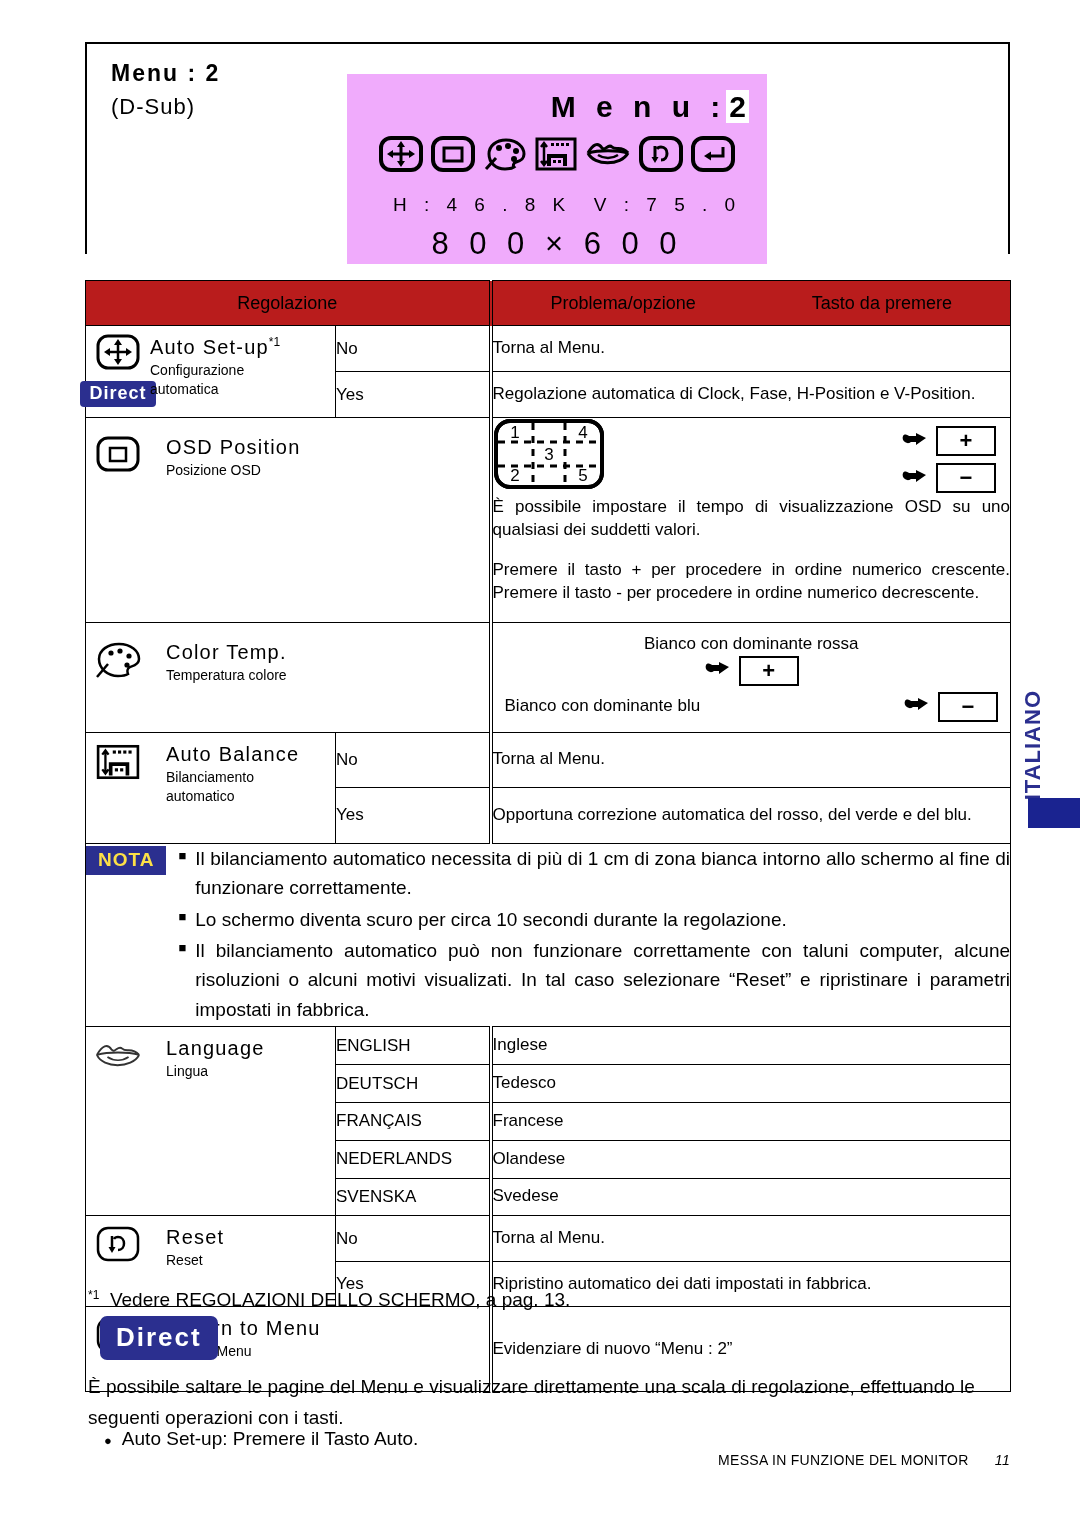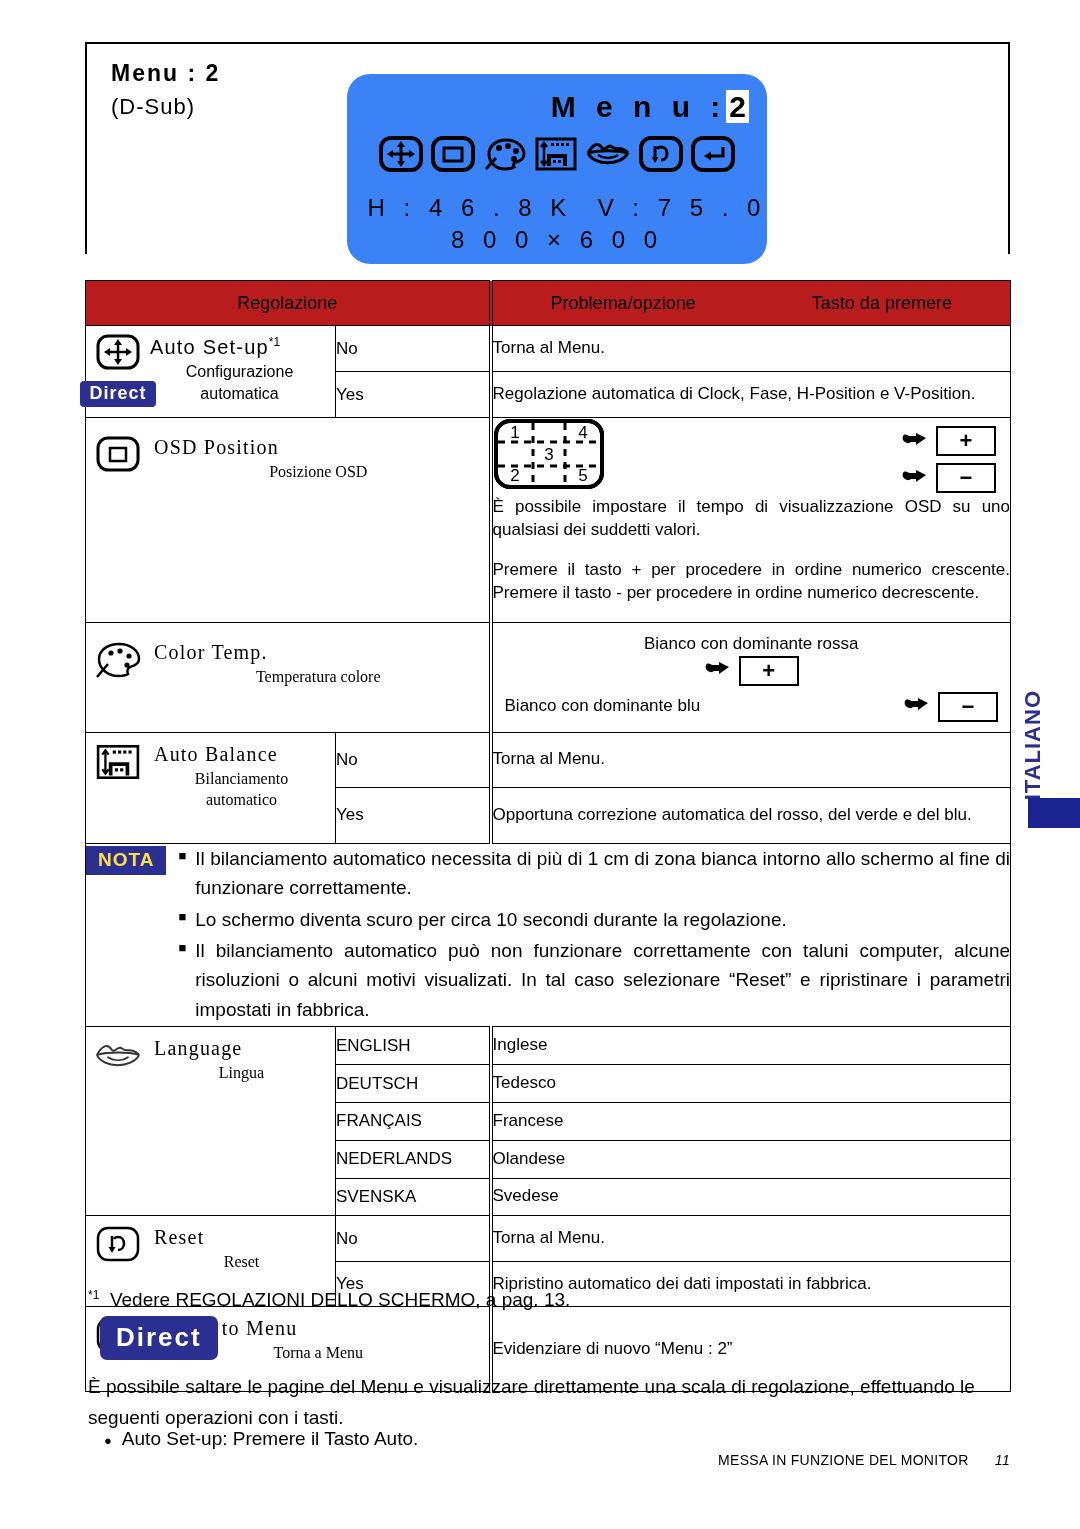--- a/index.html
+++ b/index.html
@@ -48,8 +48,7 @@
     top: 30px;
     width: 420px;
     height: 190px;
-    background: #3b82f6;
-    border-radius: 23px;
+    background: #f0abfc;
   }
   .osd-menu-line {
     position: absolute;

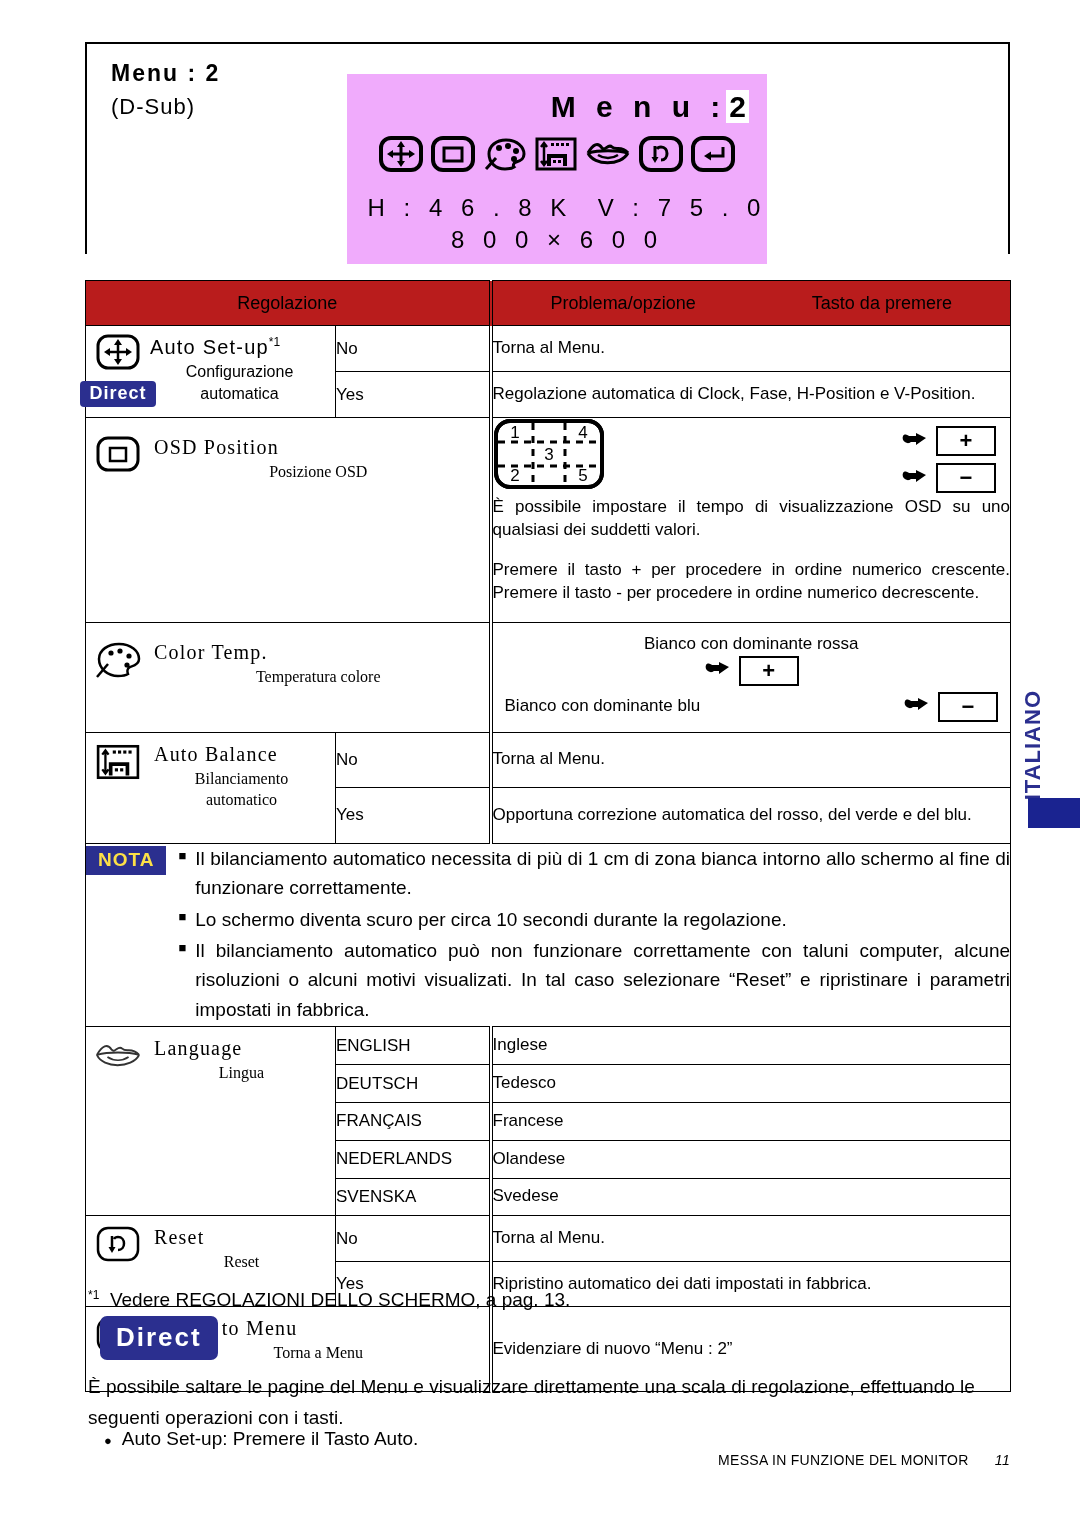--- a/index.html
+++ b/index.html
@@ -80,7 +80,7 @@
     left: 0; right: 0;
     top: 120px;
     text-align: center;
-    font-size: 24px;
+    font-size: 19px;
     letter-spacing: 6px;
     white-space: nowrap;
     margin-left: 20px;

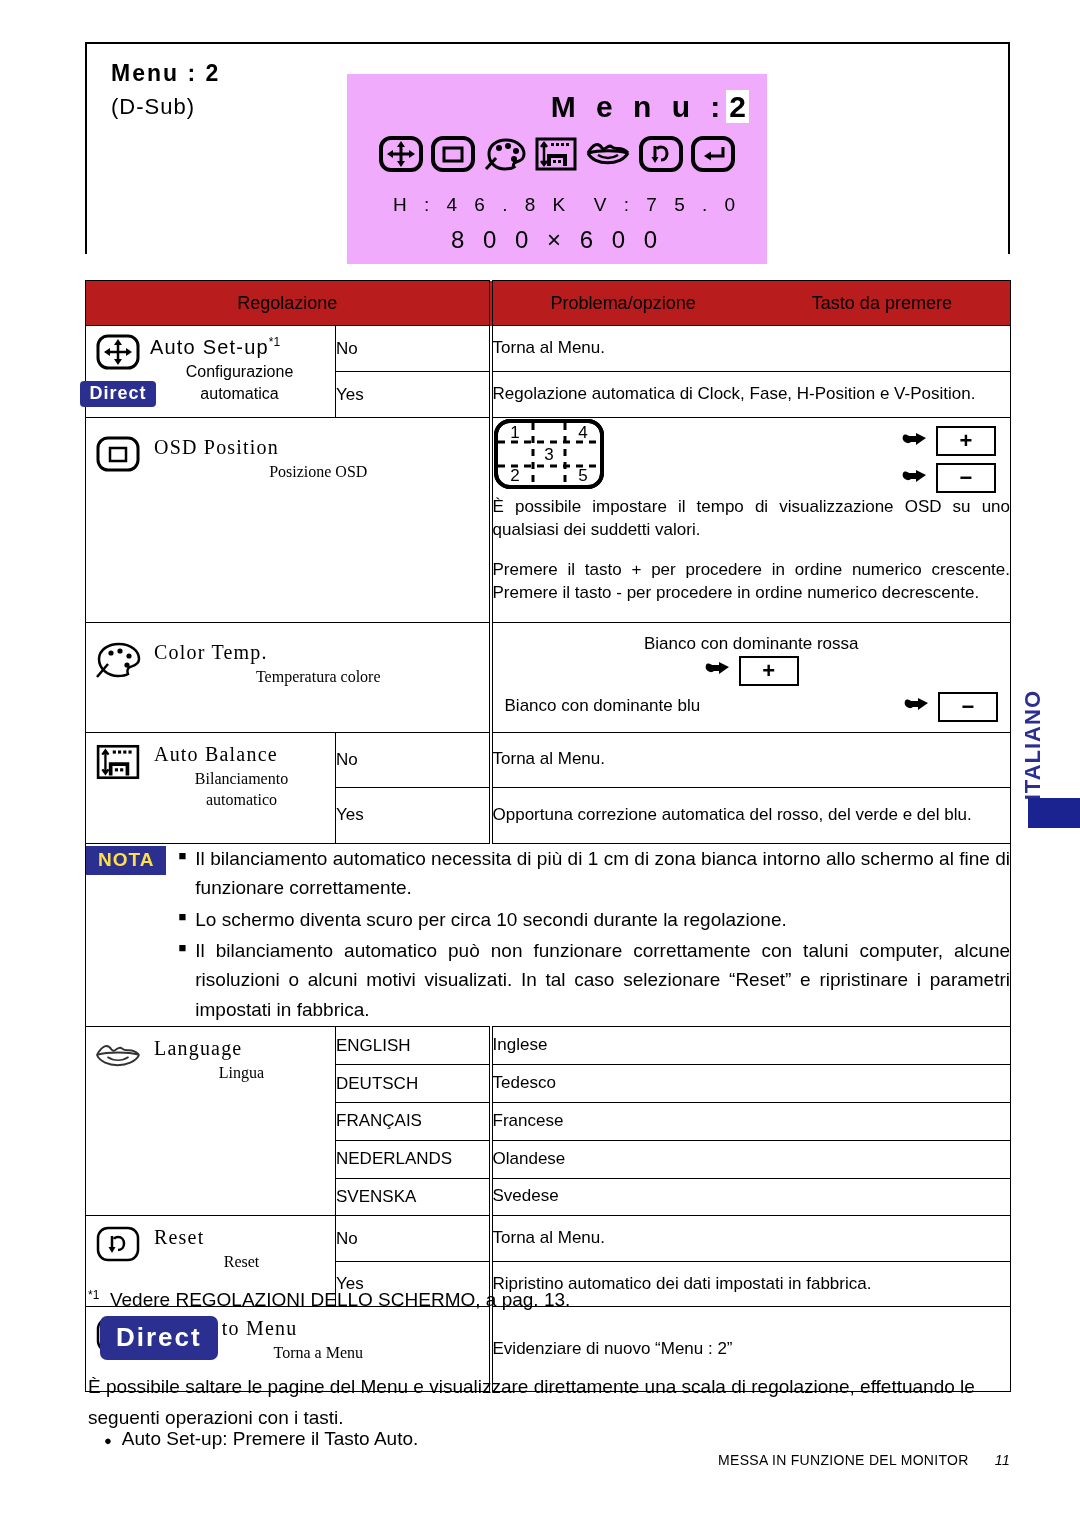--- a/index.html
+++ b/index.html
@@ -90,7 +90,7 @@
     left: 0; right: 0;
     top: 152px;
     text-align: center;
-    font-size: 24px;
+    font-size: 31px;
     letter-spacing: 6px;
     white-space: nowrap;
   }

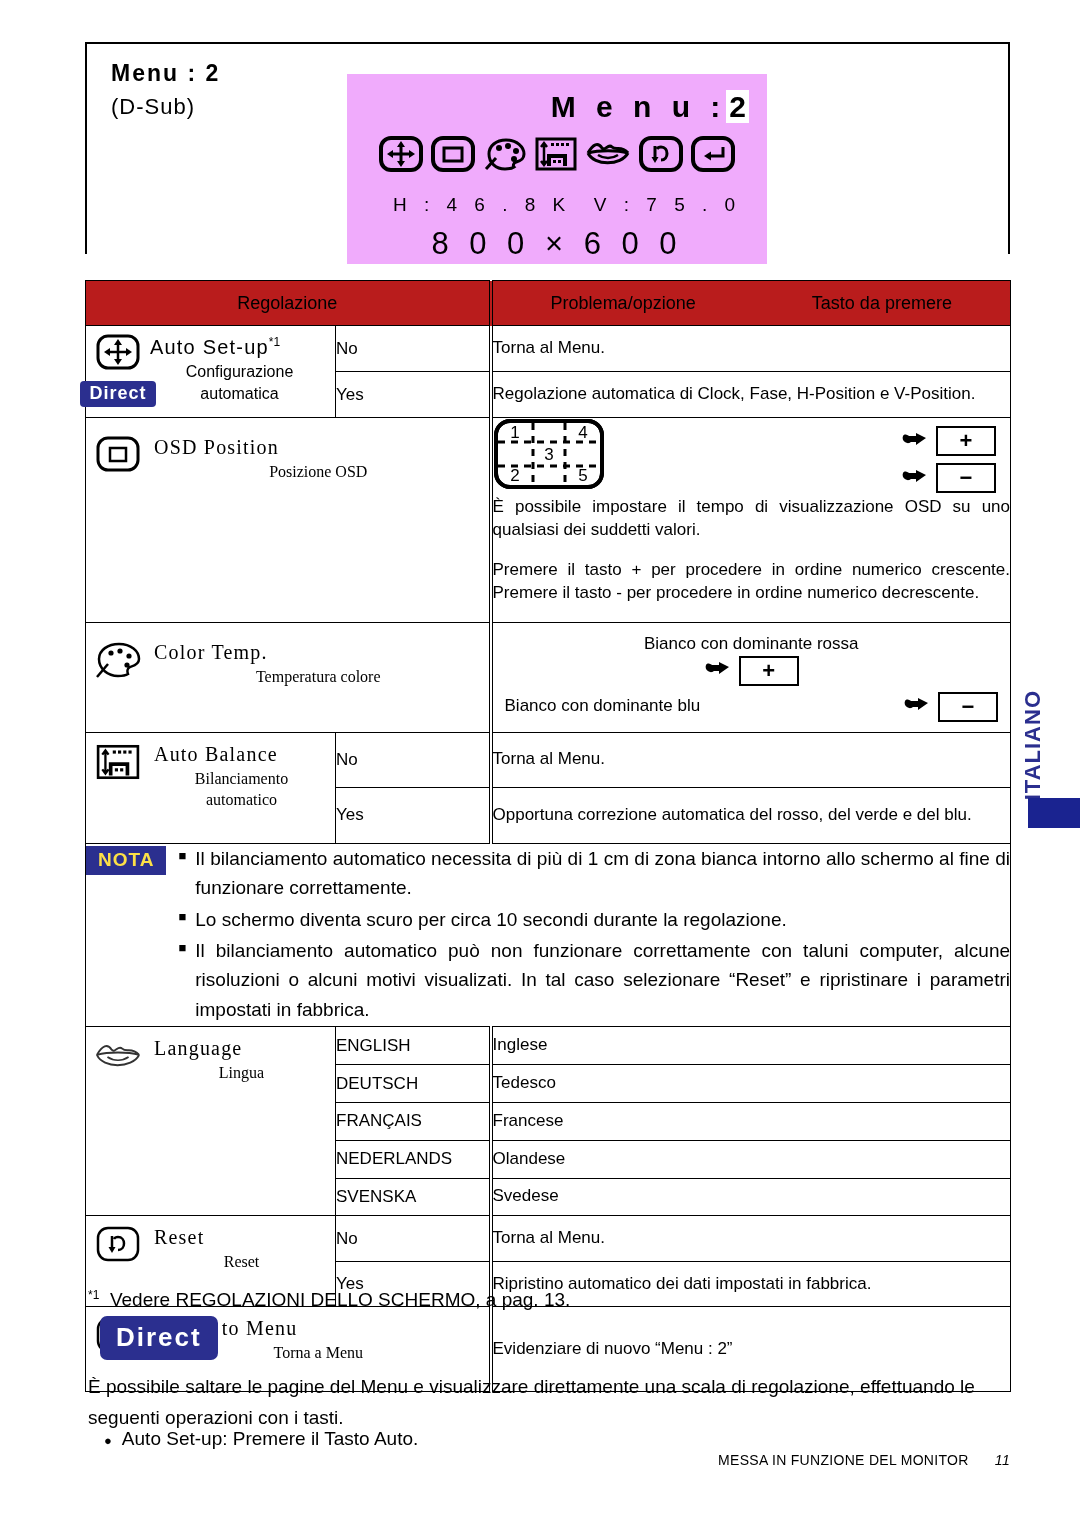--- a/index.html
+++ b/index.html
@@ -157,10 +157,9 @@
     letter-spacing: 0;
   }
   .adj-it {
-    font-size: 16px;
+    font-size: 14px;
     line-height: 1.35;
     margin-top: 2px;
-    text-align: center;
   }
   .direct-badge {
     display: inline-block;

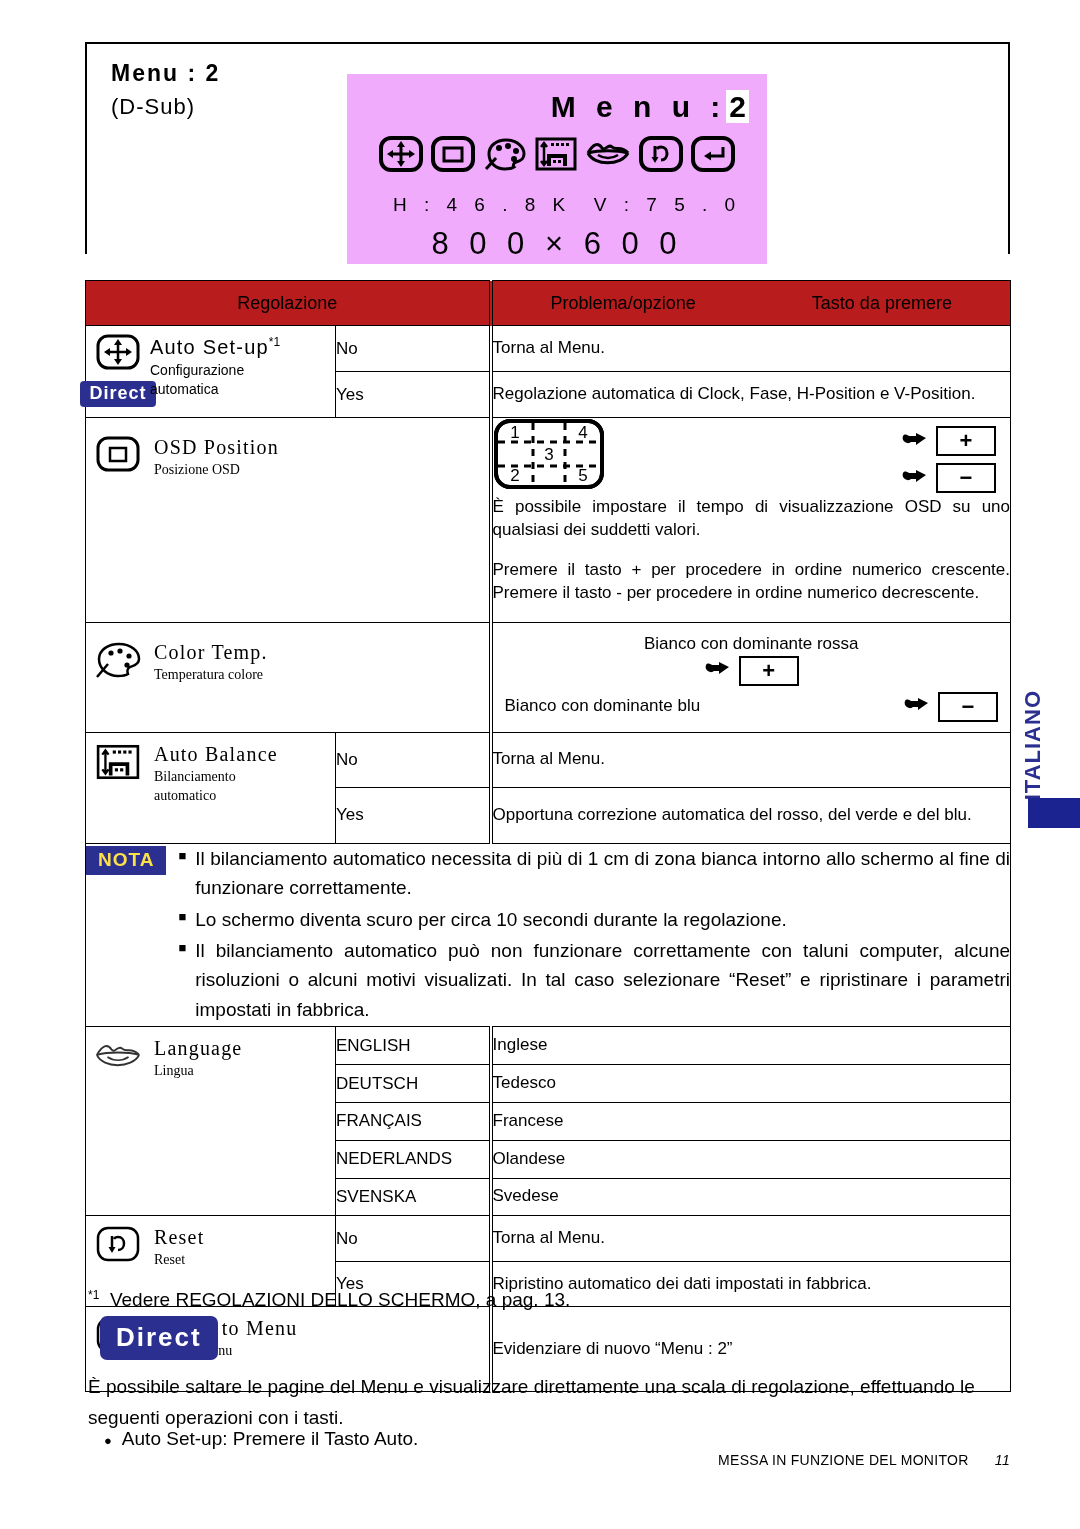--- a/index.html
+++ b/index.html
@@ -133,8 +133,7 @@
   .adj-row {
     display: flex;
     align-items: flex-start;
-    gap: 12px;
-    font-family: Liberation Serif, serif;
+    gap: 24px;
   }
   .adj-ico {
     flex: 0 0 auto;

